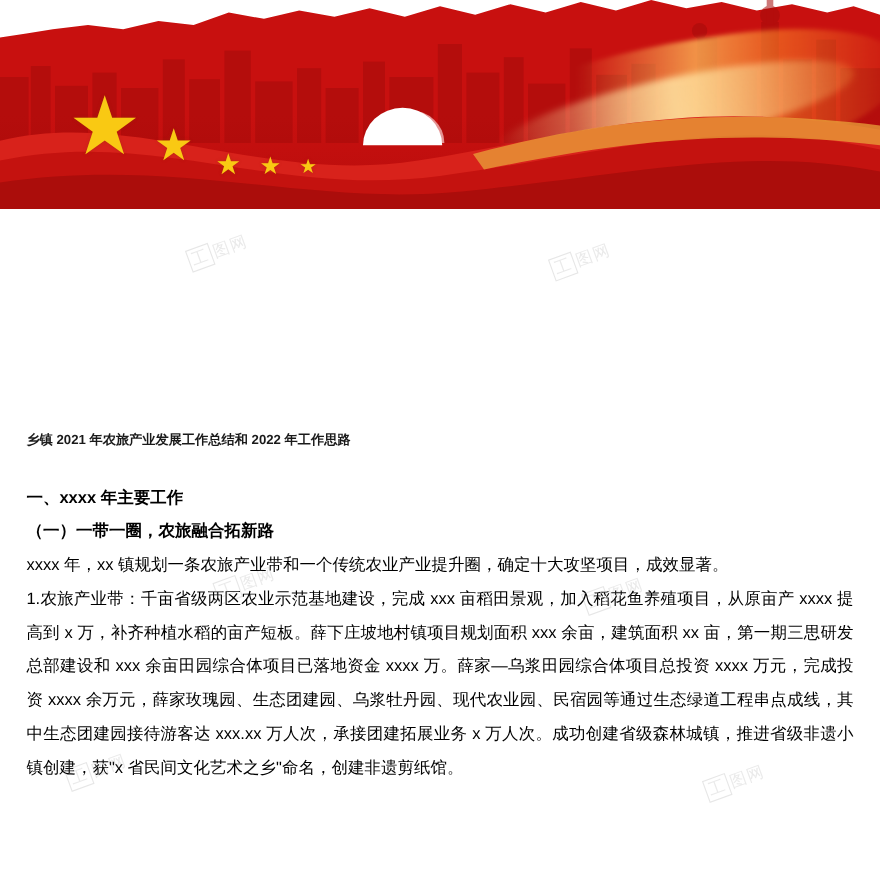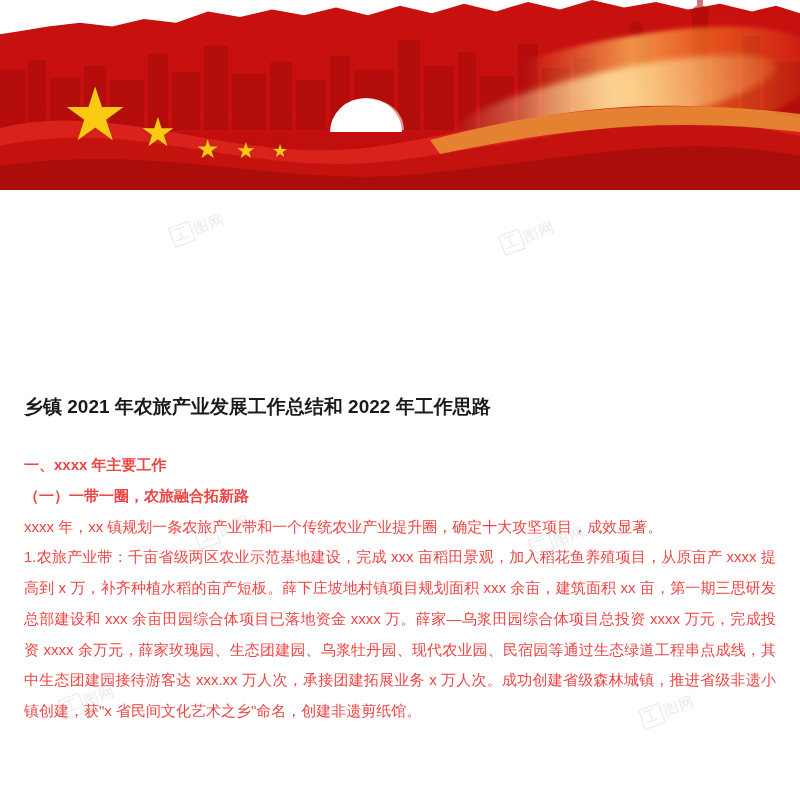--- a/index.html
+++ b/index.html
@@ -114,7 +114,7 @@
   }
   .doc-title {
     margin-top: 200px;
-    font-size: 19px;
+    font-size: 12px;
     font-weight: bold;
     color: #1a1a1a;
     line-height: 1.8;

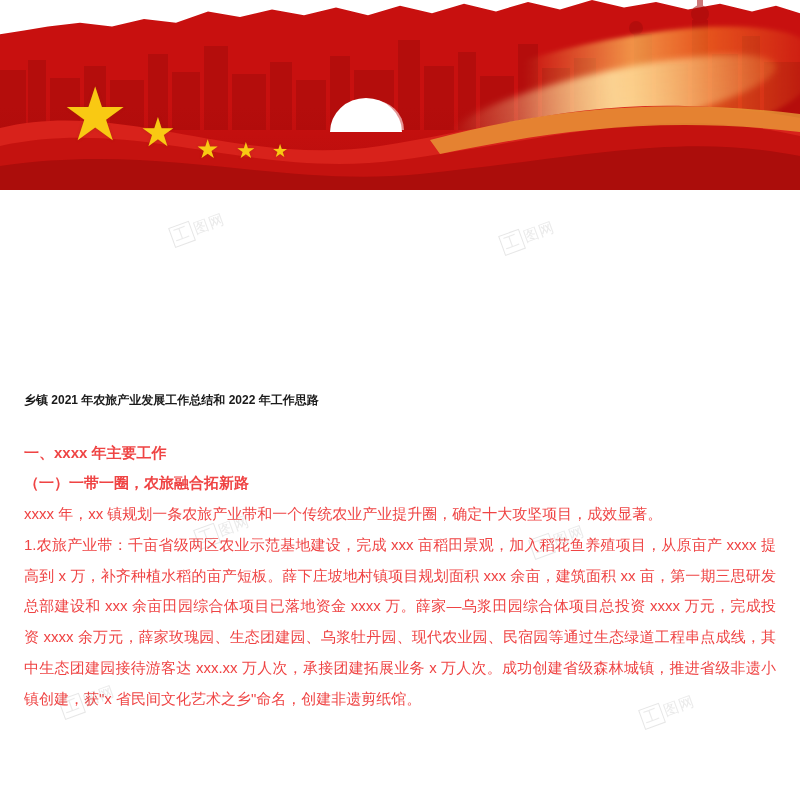--- a/index.html
+++ b/index.html
@@ -121,7 +121,7 @@
   }
   .doc-p {
     font-size: 15px;
-    color: #ef4444;
+    color: #000000;
     line-height: 2.05;
     margin: 0;
     text-align: justify;

